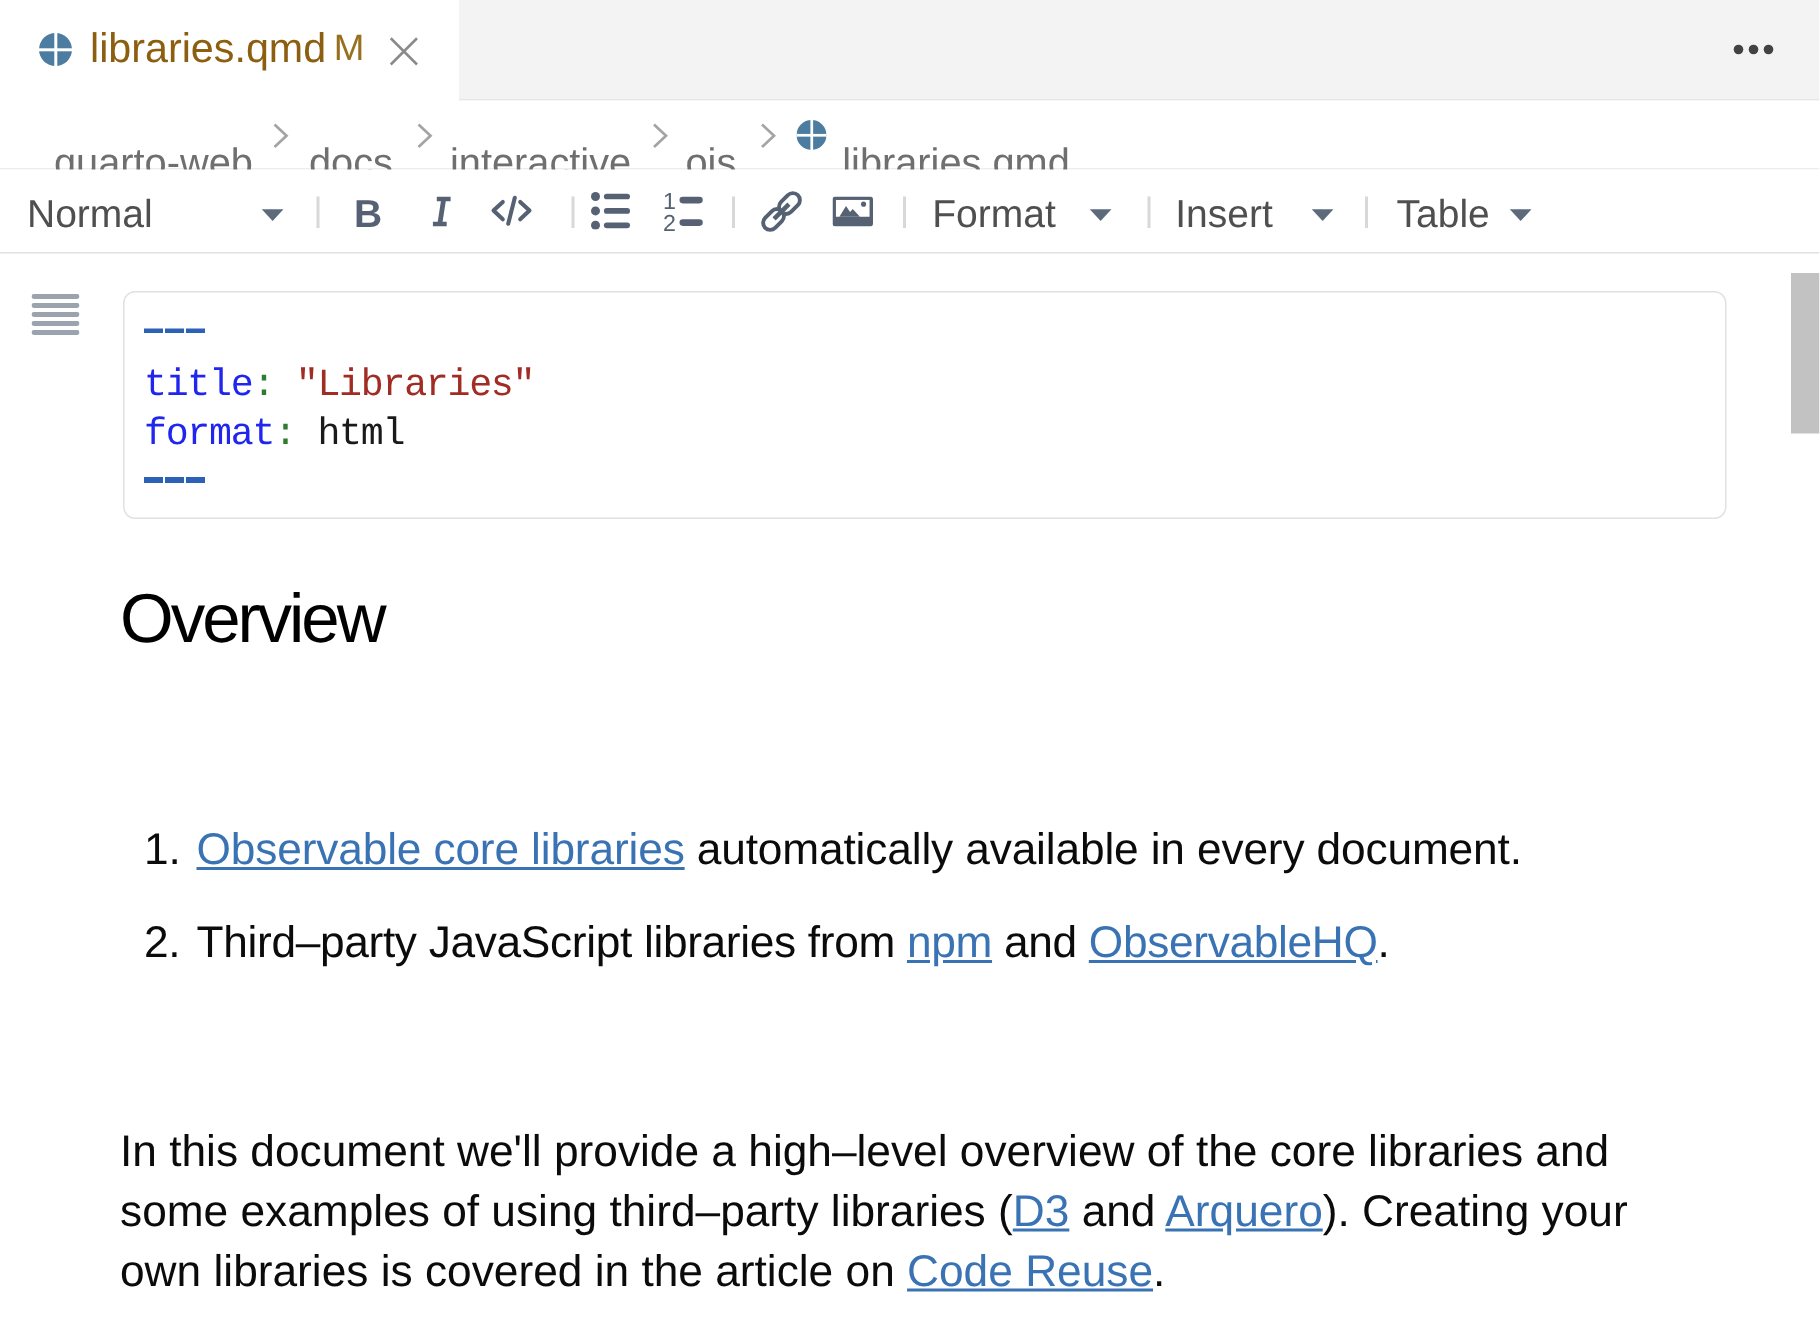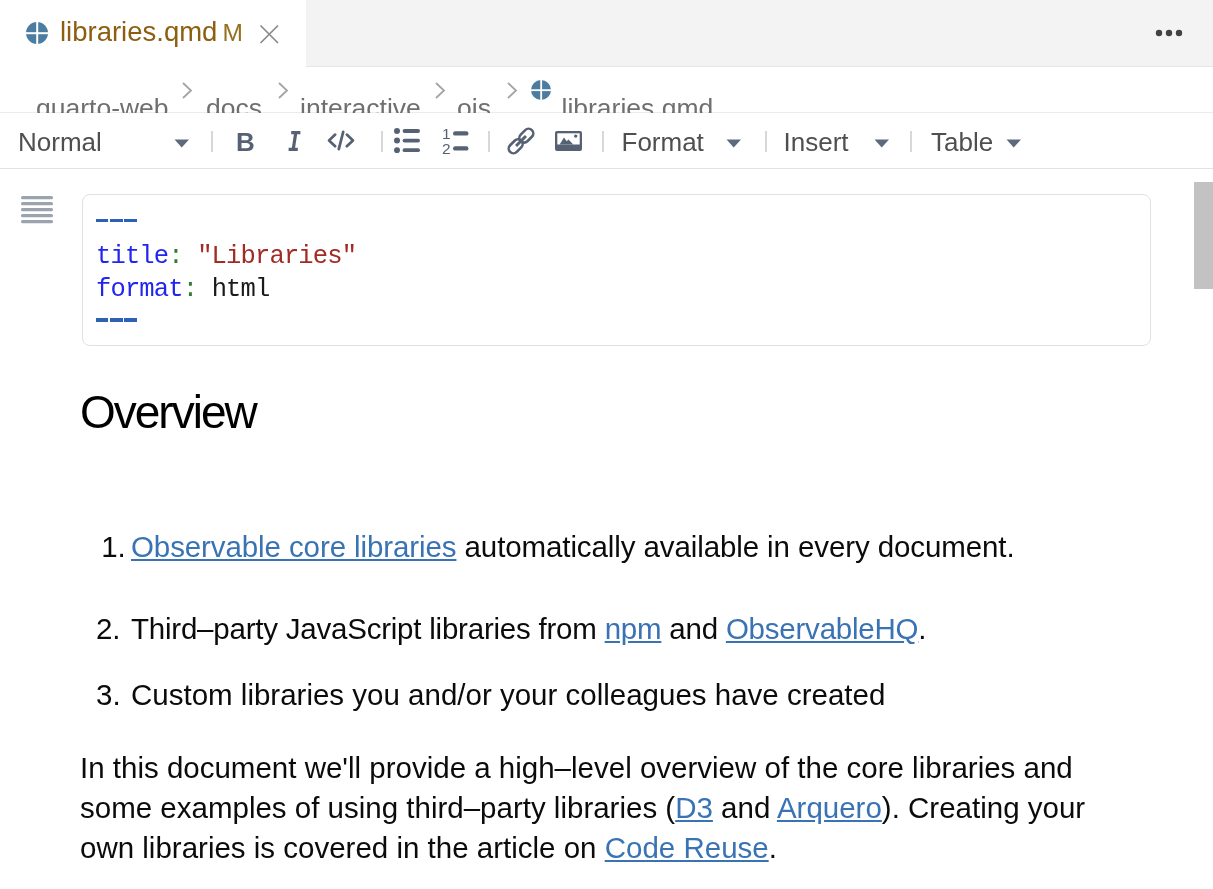--- a/index.html
+++ b/index.html
@@ -42,7 +42,7 @@
 .body { font-size:29.5px; line-height:40px; color:#0b0b0b; }
 #p1 { left:80px; top:473px; }
 .li { left:96px; }
-#li1 { top:527px; letter-spacing:-0.1px;text-align:center; }
+#li1 { top:547px; letter-spacing:-0.1px; }
 #li2 { top:608.5px; letter-spacing:-0.22px; }
 #li3 { top:674.5px; }
 .num { display:inline-block; width:35px; }

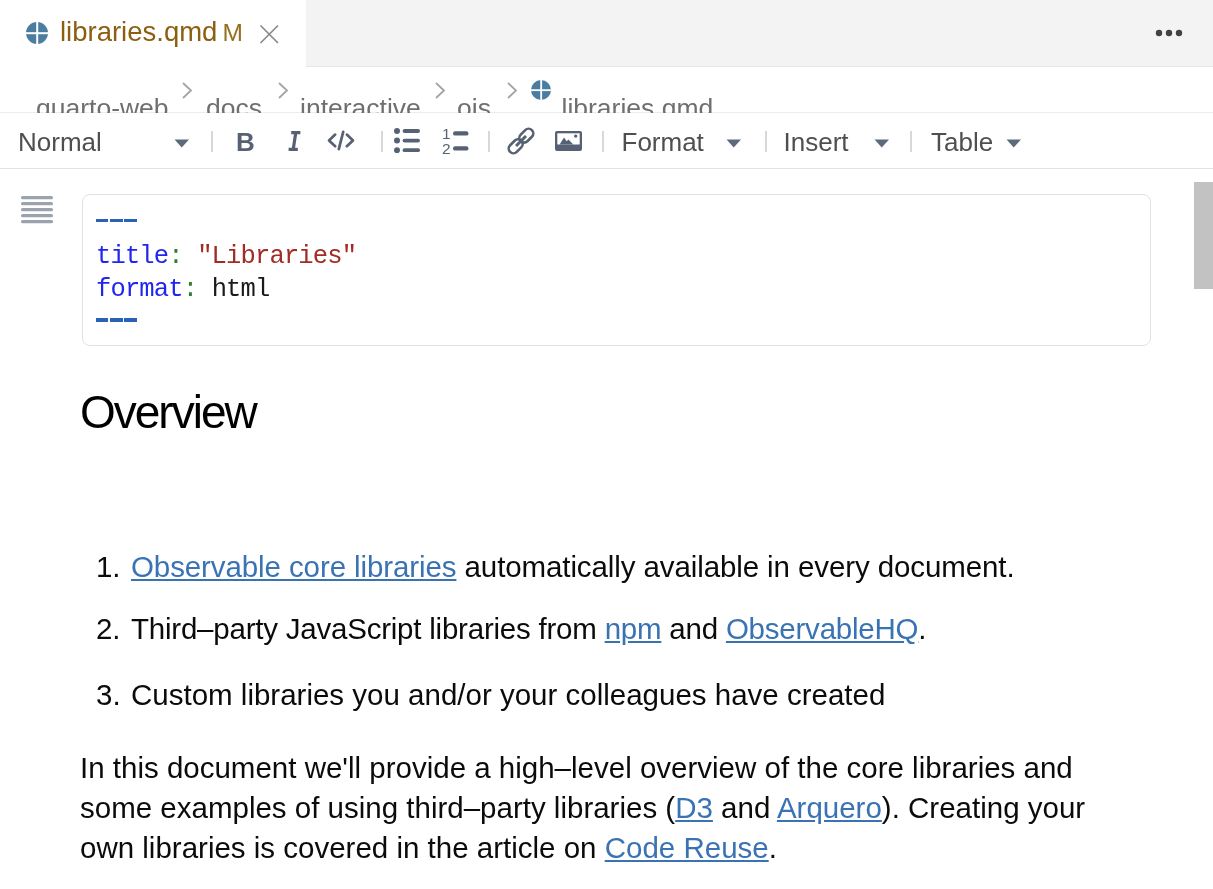--- a/index.html
+++ b/index.html
@@ -173,7 +173,6 @@
 <div class="abs" id="h1">Overview</div>
 <div class="abs body li" id="li1"><span class="num">1.</span><a href="#">Observable core libraries</a> automatically available in every document.</div>
 <div class="abs body li" id="li2"><span class="num">2.</span>Third–party JavaScript libraries from <a href="#">npm</a> and <a href="#">ObservableHQ</a>.</div>
-<div class="abs body li" id="li3"><span class="num">3.</span>Custom libraries you and/or your colleagues have created</div>
 <div class="abs body" id="p2">In this document we'll provide a high–level overview of the core libraries and<br>some examples of using third–party libraries (<a href="#">D3</a> and <a href="#">Arquero</a>). Creating your<br>own libraries is covered in the article on <a href="#">Code Reuse</a>.</div>
 
 <div class="abs" id="scrollthumb"></div>

